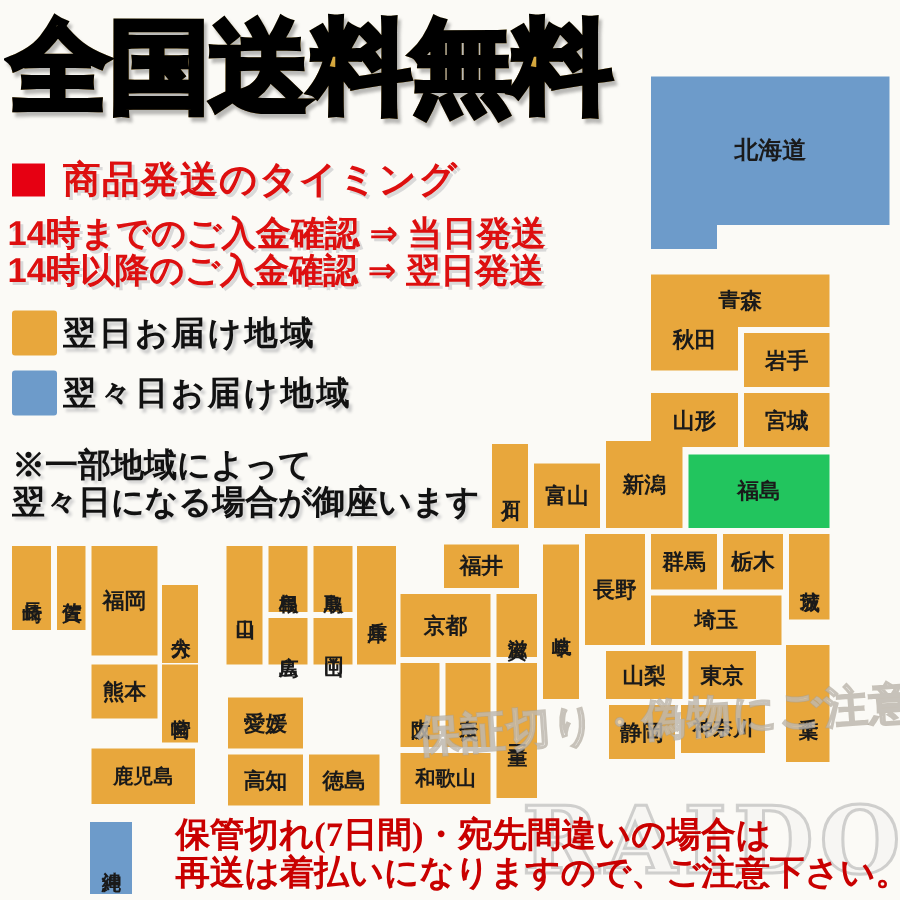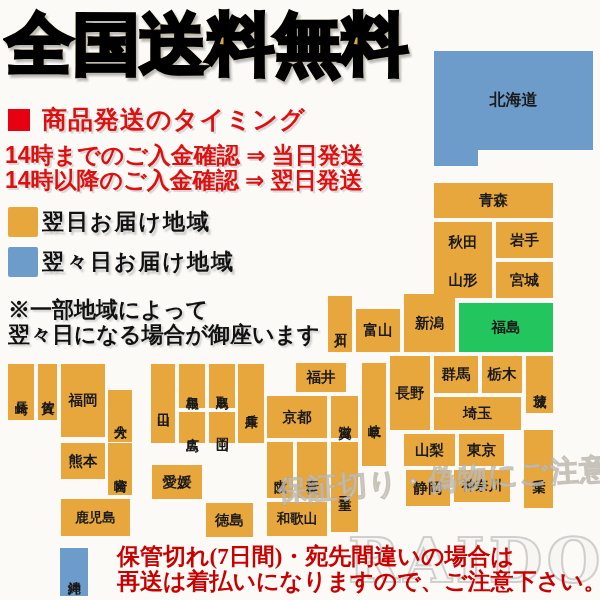--- a/index.html
+++ b/index.html
@@ -105,7 +105,7 @@
       <div class="pref" style="left: 434px; top: 183px; width: 119px; height: 35px; background: rgb(232, 167, 60);">
         <span style="font-size: 14.5px;">青森</span>
       </div>
-      <div class="pref" style="left: 434px; top: 222px; width: 58px; height: 41px; background: rgb(232, 167, 60);">
+      <div class="pref" style="left: 434px; top: 206px; width: 58px; height: 41px; background: rgb(232, 167, 60);">
         <span style="font-size: 14.5px;">秋田</span>
       </div>
       <div class="pref" style="left: 496px; top: 222px; width: 57px; height: 36px; background: rgb(232, 167, 60);">

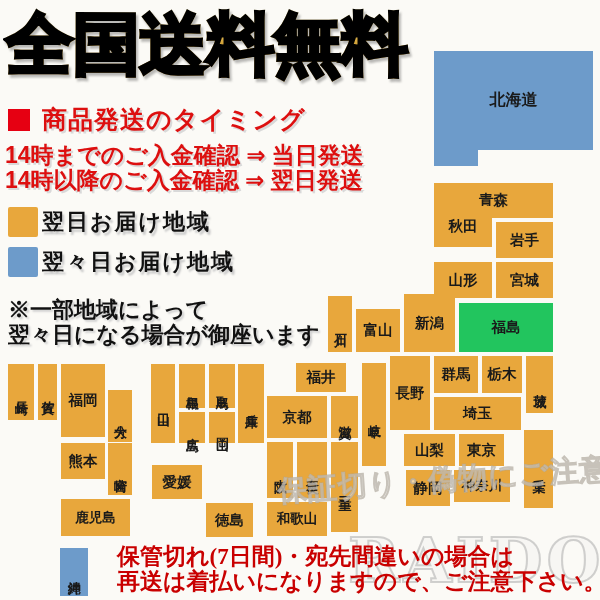--- a/index.html
+++ b/index.html
@@ -225,6 +225,9 @@
       <div class="pref" style="left: 152px; top: 465px; width: 50px; height: 34px; background: rgb(232, 167, 60);">
         <span style="font-size: 14.5px;">愛媛</span>
       </div>
+      <div class="pref" style="left: 152px; top: 503px; width: 50px; height: 34px; background: rgb(232, 167, 60);">
+        <span style="font-size: 14.5px;">高知</span>
+      </div>
       <div class="pref" style="left: 206px; top: 503px; width: 47px; height: 34px; background: rgb(232, 167, 60);">
         <span style="font-size: 14.5px;">徳島</span>
       </div>

